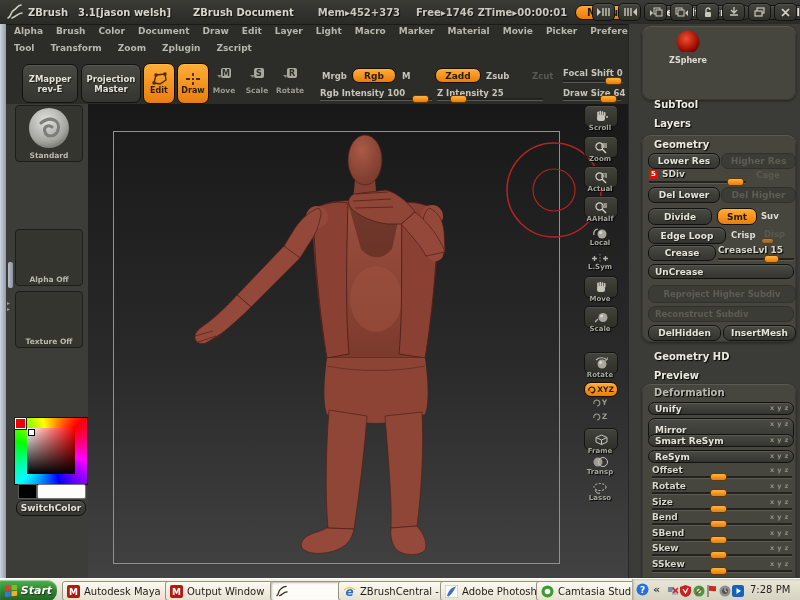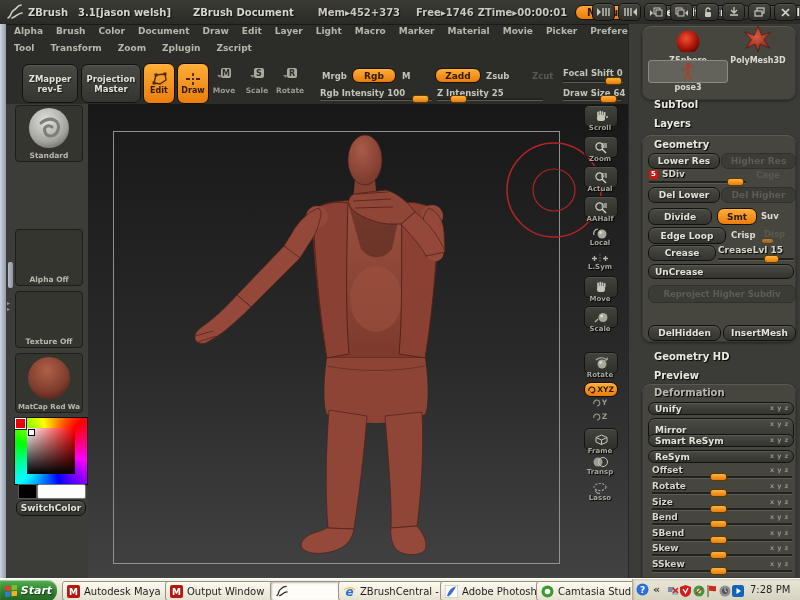--- a/index.html
+++ b/index.html
@@ -469,18 +469,6 @@
     </svg>
     <div style="font-size:8px;color:#dcdcd2;font-weight:bold">ZSphere</div>
   </div>
-  <div class="abs" style="left:720px;top:26px;width:76px;text-align:center;">
-    <svg width="30" height="26" viewBox="0 0 40 36">
-      <defs>
-          <radialGradient id="gPm" cx="45%" cy="40%" r="70%">
-            <stop offset="0%" stop-color="#d85a42"></stop>
-            <stop offset="100%" stop-color="#7e1c0e"></stop>
-          </radialGradient>
-        </defs>
-      <polygon points="20,0 25,13 38,8 28,19 37,31 23,25 20,36 16,25 3,31 11,19 1,8 15,13" fill="url(#gPm)" stroke="#4e0d05" stroke-width="0.8"></polygon>
-    </svg>
-    <div style="font-size:8px;color:#dcdcd2;font-weight:bold">PolyMesh3D</div>
-  </div>
   <div class="abs" style="left:648px;top:60px;width:80px;text-align:center;">
     <div style="width:78px;height:21px;background:#63635c;border:1px solid #8b8b83;border-radius:3px;display:flex;align-items:center;justify-content:center;">
       <svg width="18" height="19" viewBox="0 0 18 19">

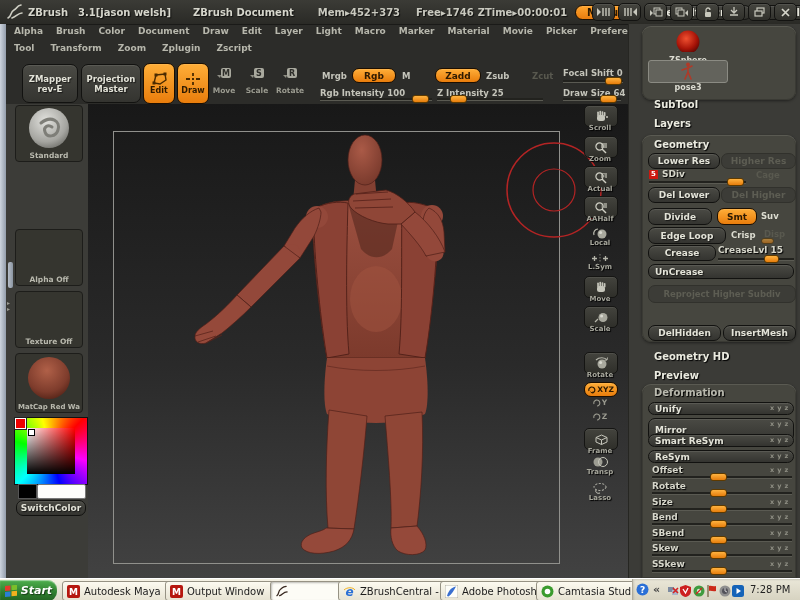--- a/index.html
+++ b/index.html
@@ -469,15 +469,6 @@
     </svg>
     <div style="font-size:8px;color:#dcdcd2;font-weight:bold">ZSphere</div>
   </div>
-  <div class="abs" style="left:648px;top:60px;width:80px;text-align:center;">
-    <div style="width:78px;height:21px;background:#63635c;border:1px solid #8b8b83;border-radius:3px;display:flex;align-items:center;justify-content:center;">
-      <svg width="18" height="19" viewBox="0 0 18 19">
-          <circle cx="9" cy="2.5" r="2" fill="#b03a28"></circle>
-          <path d="M9,4.5 V10 M9,6 L3,8 M9,6 L13,4 M9,10 L6,17 M9,10 L12,17" stroke="#b03a28" stroke-width="1.6" fill="none" stroke-linecap="round"></path>
-        </svg>
-    </div>
-    <div style="font-size:8px;color:#dcdcd2;font-weight:bold">pose3</div>
-  </div>
 
   <div class="hdr" style="left:654px;top:99px">SubTool</div>
   <div class="hdr" style="left:654px;top:118px">Layers</div>

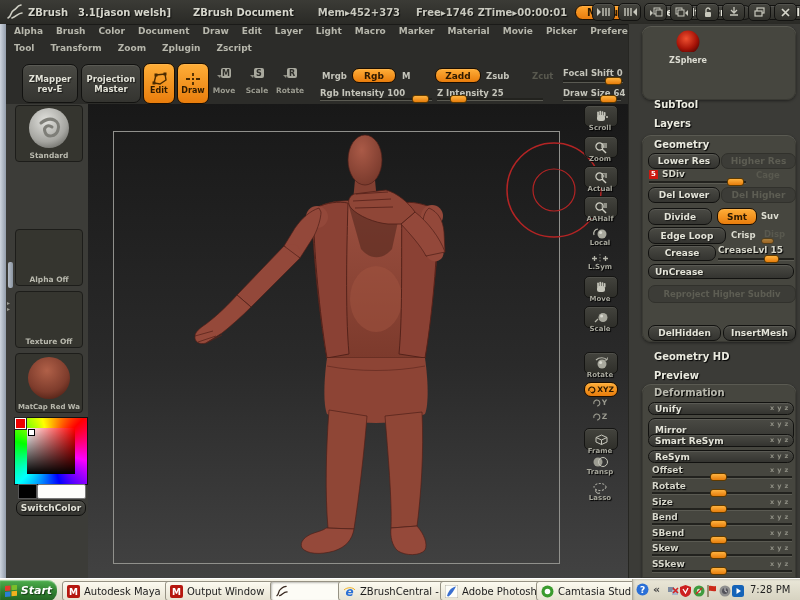--- a/index.html
+++ b/index.html
@@ -497,6 +497,7 @@
   <div class="handle" style="left:764px;top:255px;width:13px"></div>
   <div class="btn" style="left:648px;top:264px;width:146px;height:15px;justify-content:flex-start;padding-left:6px;box-sizing:border-box">UnCrease</div>
   <div class="btn dim" style="left:648px;top:285px;width:146px;height:16px;font-size:8.5px">Reproject Higher Subdiv</div>
+  <div class="btn dim" style="left:648px;top:306px;width:146px;height:16px;font-size:8.5px;justify-content:flex-start;padding-left:6px;box-sizing:border-box">Reconstruct Subdiv</div>
   <div class="btn" style="left:648px;top:325px;width:71px;height:14px">DelHidden</div>
   <div class="btn" style="left:723px;top:325px;width:71px;height:14px">InsertMesh</div>
 

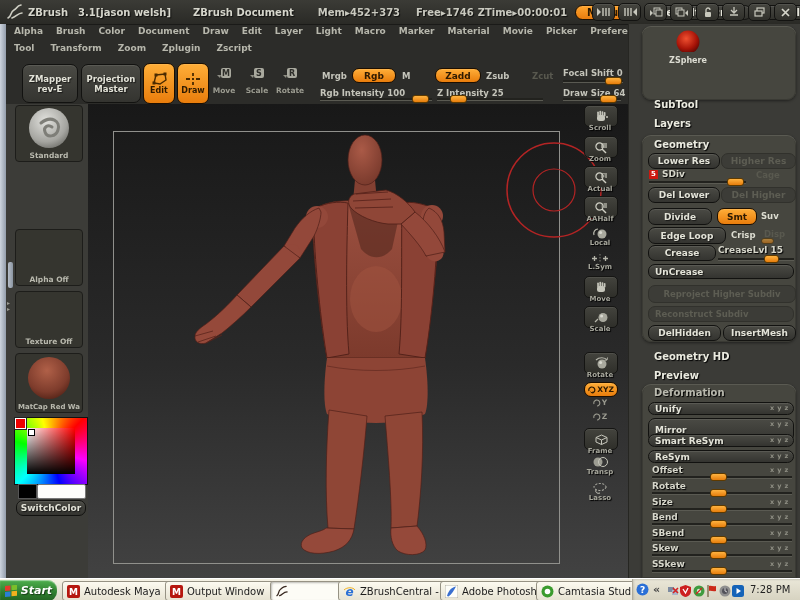--- a/index.html
+++ b/index.html
@@ -255,19 +255,6 @@
     <div style="height:42px"></div>
     <div class="tlabel">Texture Off</div>
   </div>
-  <div class="thumb" style="top:353px;height:58px">
-    <svg width="64" height="46" viewBox="0 0 64 46" style="display:block;margin:1px auto 0">
-      <defs>
-          <radialGradient id="gMat" cx="45%" cy="32%" r="78%">
-            <stop offset="0%" stop-color="#b06048"></stop>
-            <stop offset="65%" stop-color="#7e3c2c"></stop>
-            <stop offset="100%" stop-color="#491d12"></stop>
-          </radialGradient>
-        </defs>
-      <circle cx="32" cy="23" r="21" fill="url(#gMat)"></circle>
-    </svg>
-    <div class="tlabel" style="font-size:7px">MatCap Red Wa</div>
-  </div>
 
   <div class="abs" style="left:14px;top:417px;width:72px;height:66px;
        background:conic-gradient(from 45deg, #ff0000,#ff00ff,#0000ff,#00ffff,#00ff00,#ffff00,#ff0000);border:1px solid #111;">

